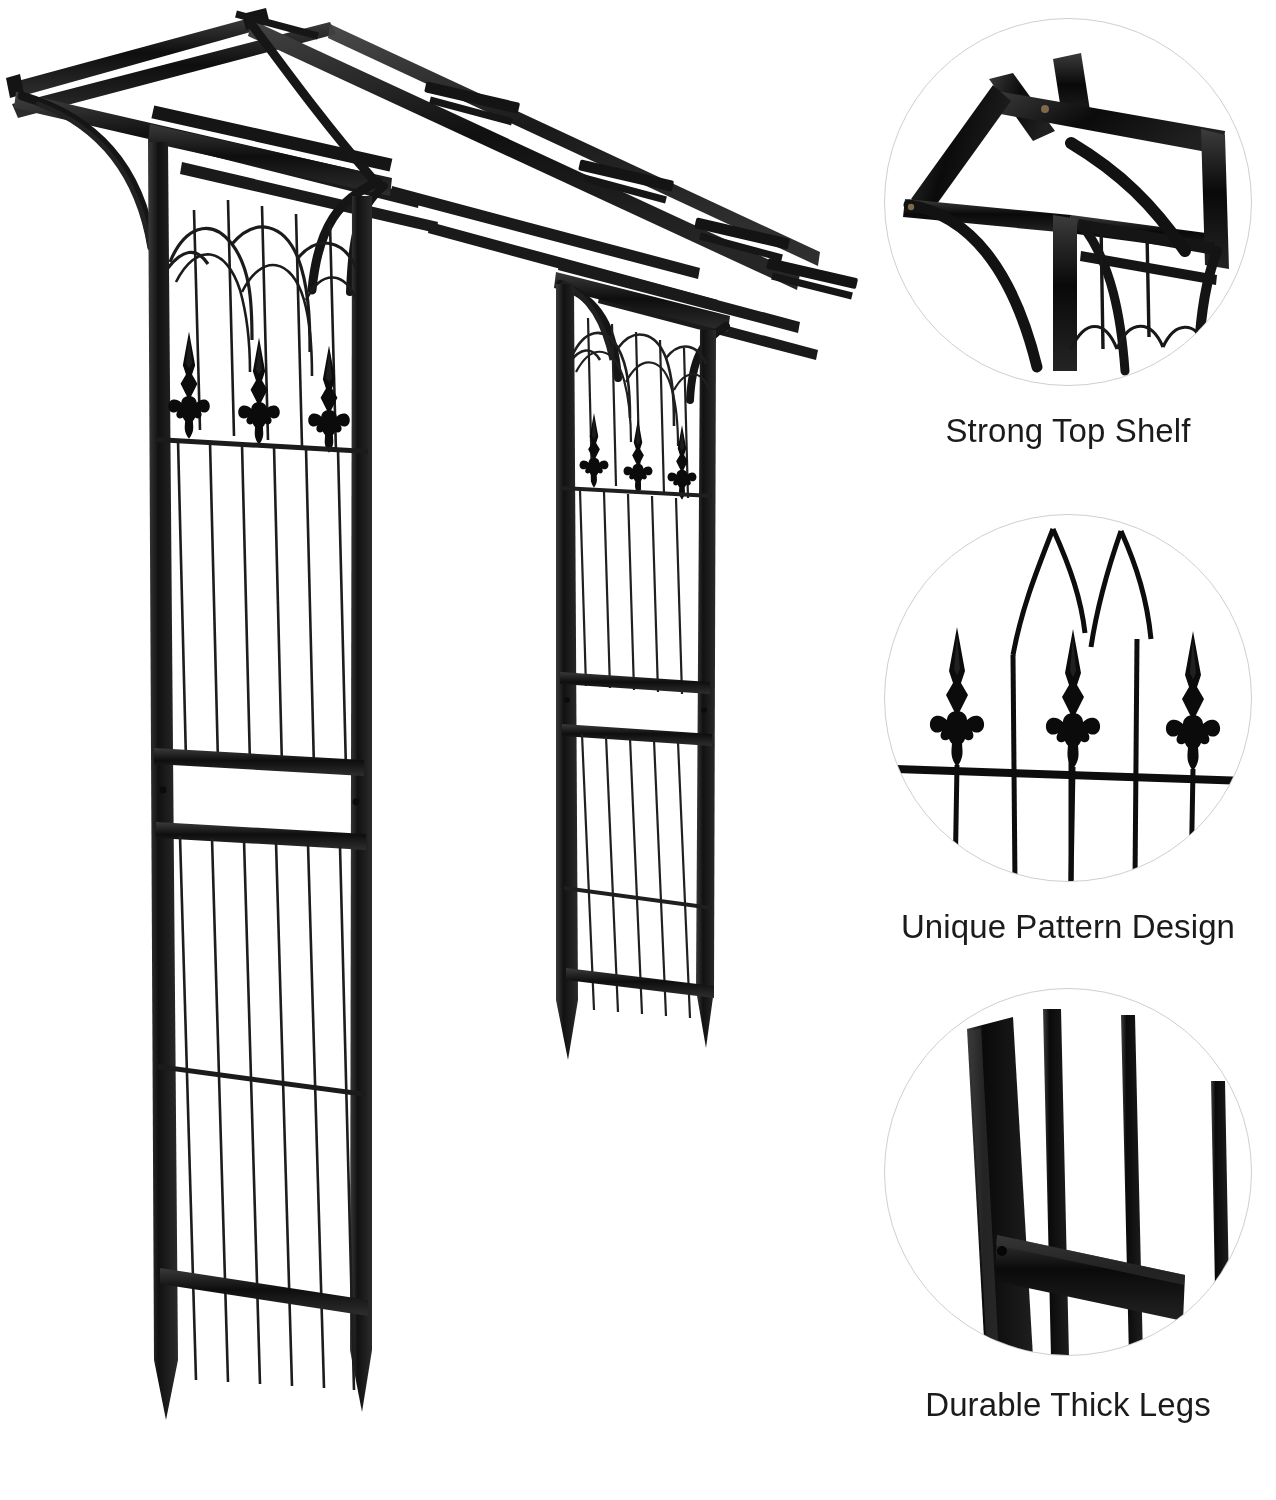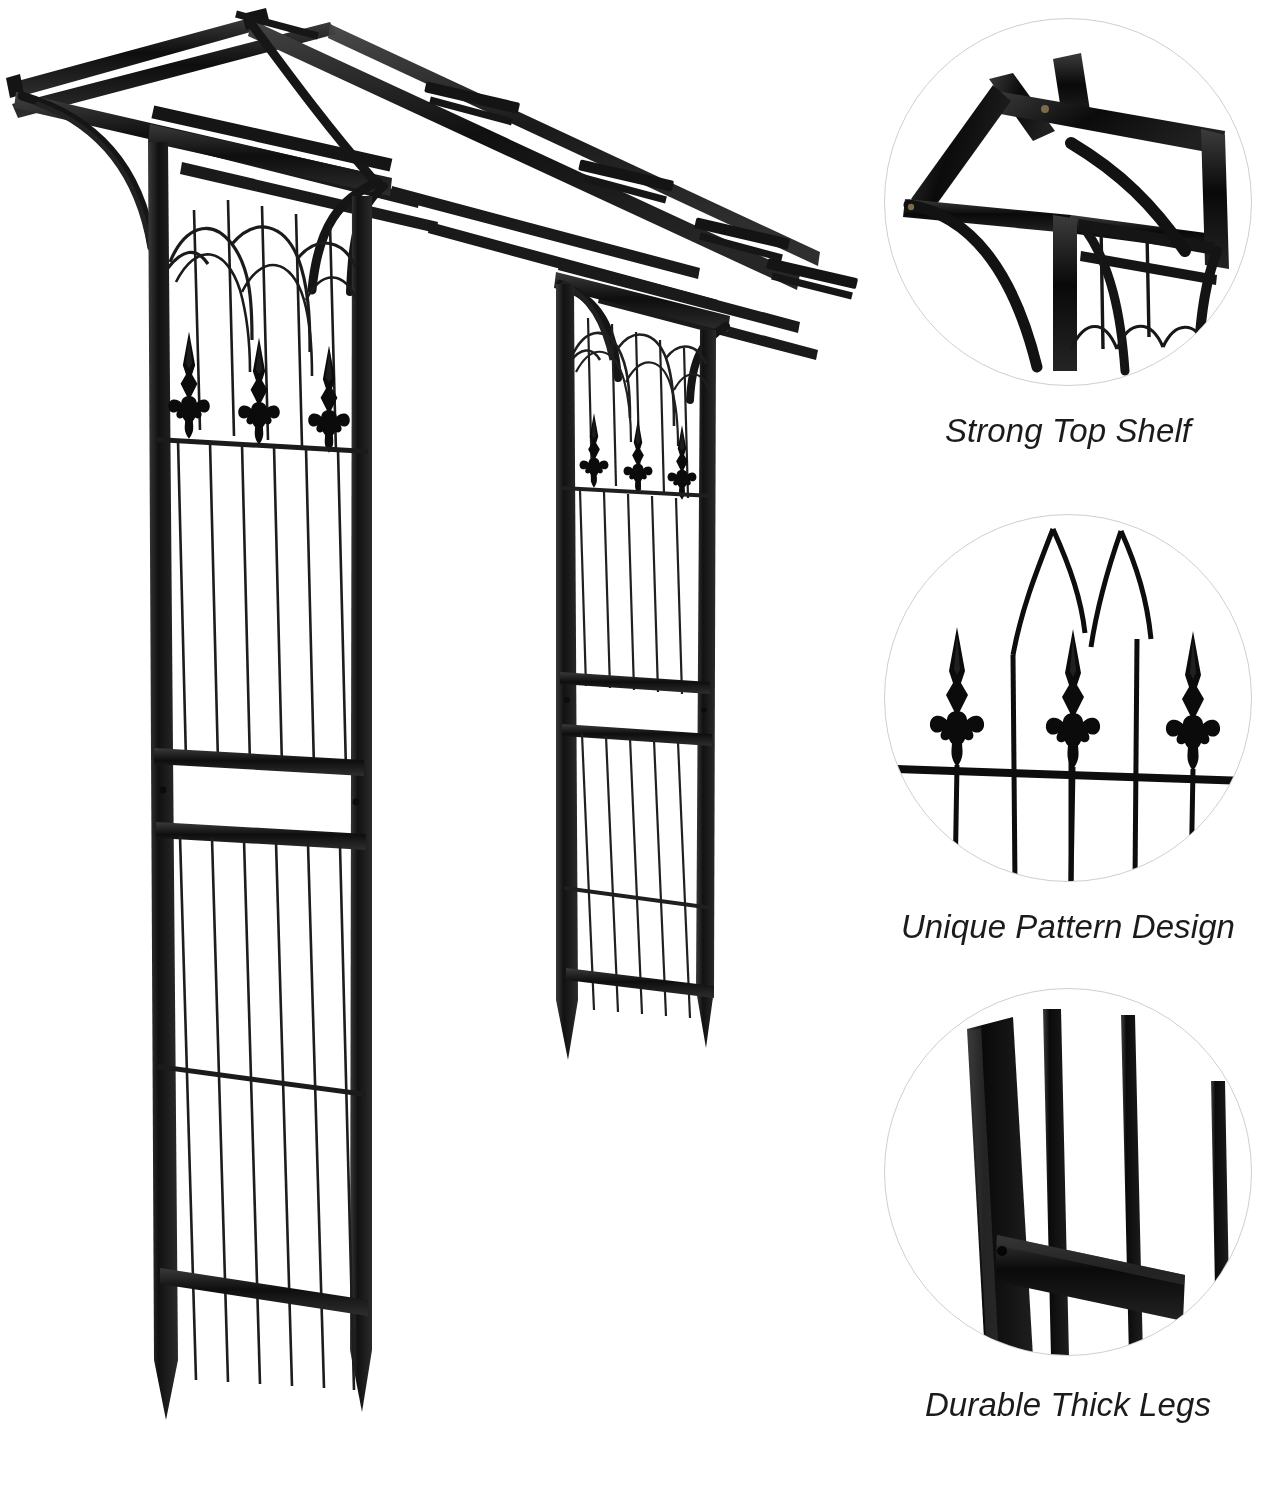--- a/index.html
+++ b/index.html
@@ -20,7 +20,6 @@
     position: absolute;
     inset: 0;
     background: #ffffff;
-    font-style: italic;
   }
 
   

